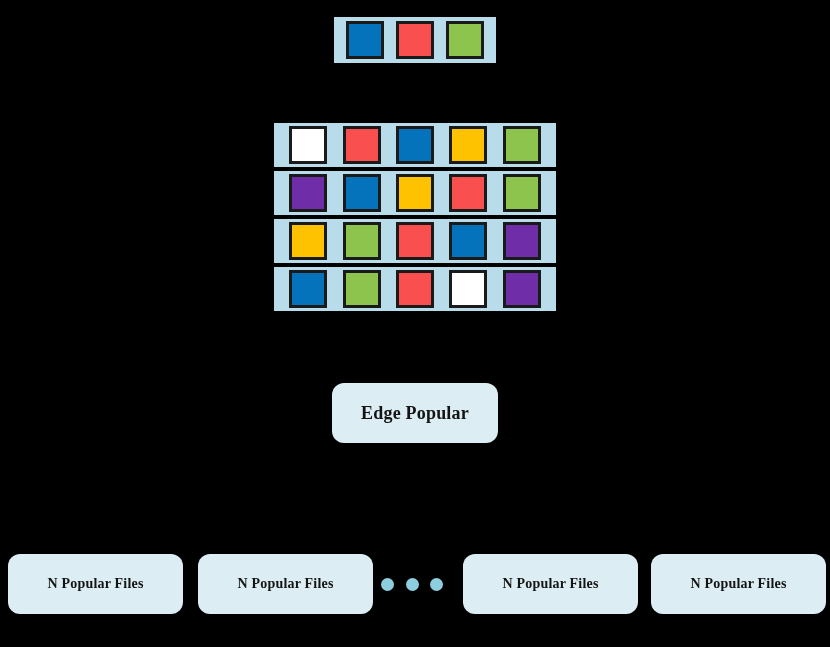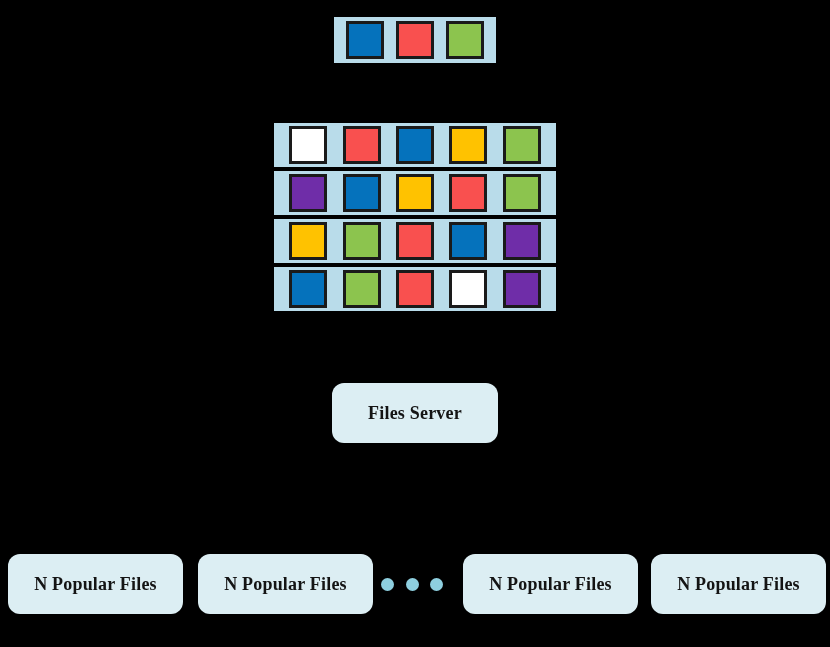--- a/index.html
+++ b/index.html
@@ -150,7 +150,7 @@
   </div>
 
 <div class="roundbox" id="edge-server">
-  <span>Files Server</span>
+  <span>Edge Popular</span>
 </div>
 
 <div class="roundbox file-box" id="file-box-0">

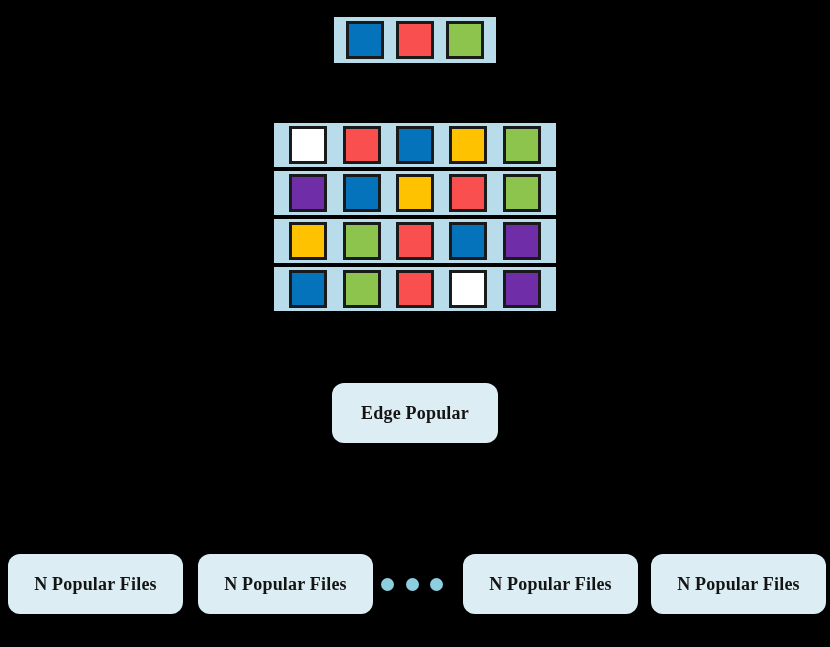--- a/index.html
+++ b/index.html
@@ -84,7 +84,7 @@
     top: 554px;
     width: 175px;
     height: 60px;
-    font-size: 18px;
+    font-size: 14px;
   }
   #file-box-0 { left: 8px; }
   #file-box-1 { left: 198px; }

